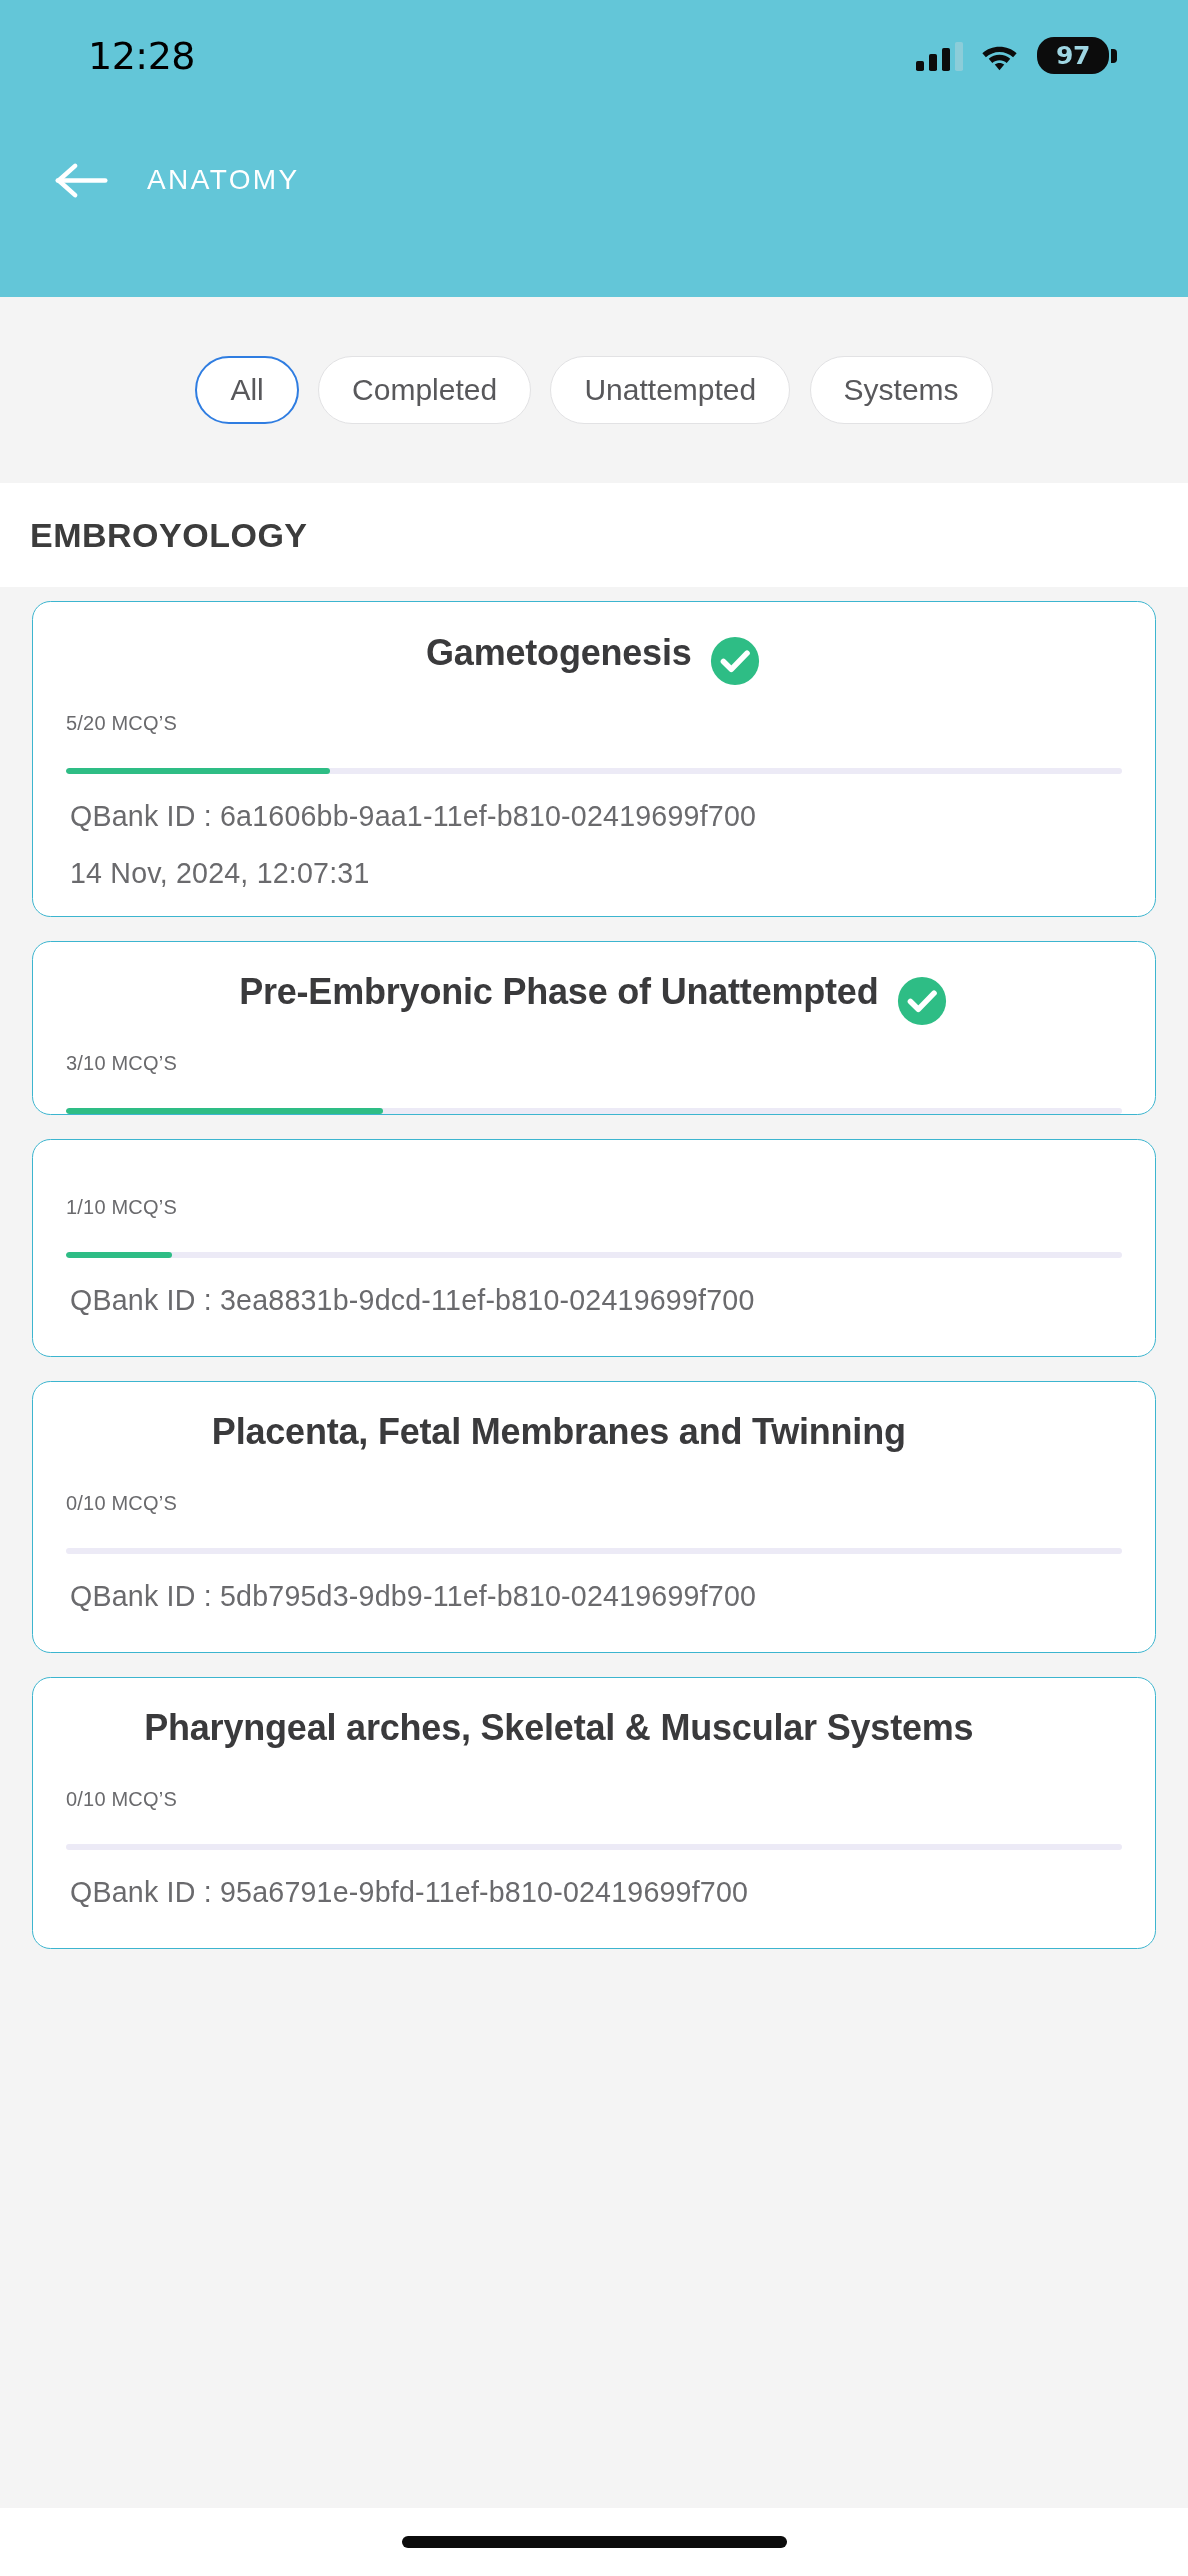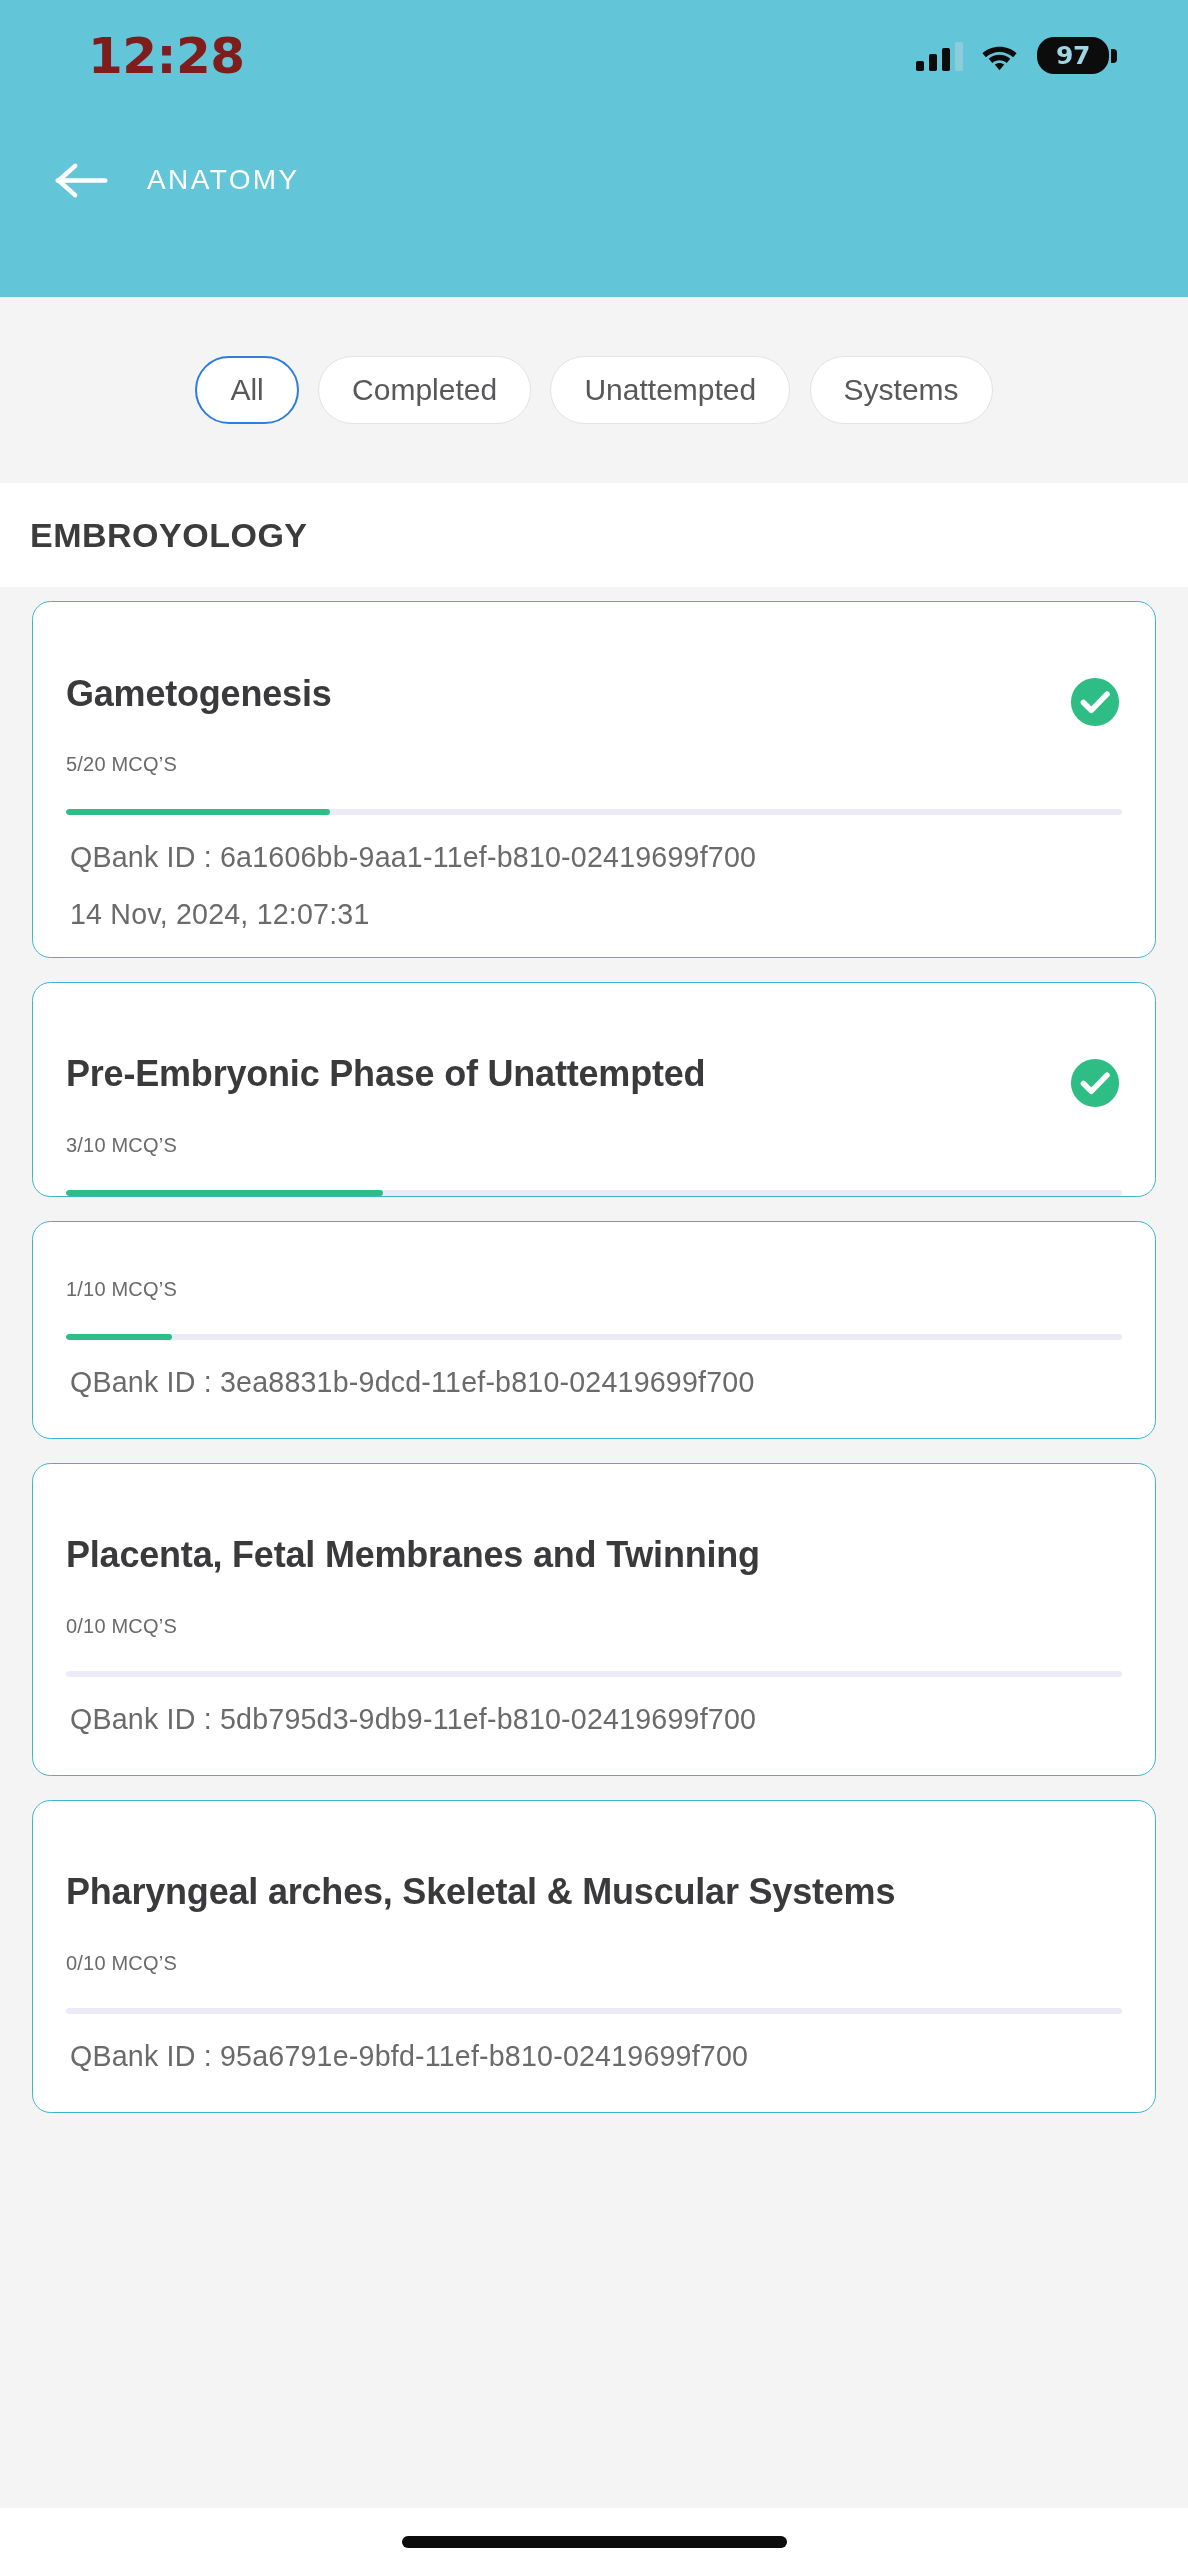--- a/index.html
+++ b/index.html
@@ -25,9 +25,9 @@
     padding:0 79px 0 88px;
   }
   .clock {
-    font-size:50px;
-    font-weight:700;
-    color:#7f1d1d;
+    font-size:38px;
+    font-weight:400;
+    color:#000000;
     letter-spacing:-0.5px;
     font-family:"DejaVu Sans", sans-serif;
   }

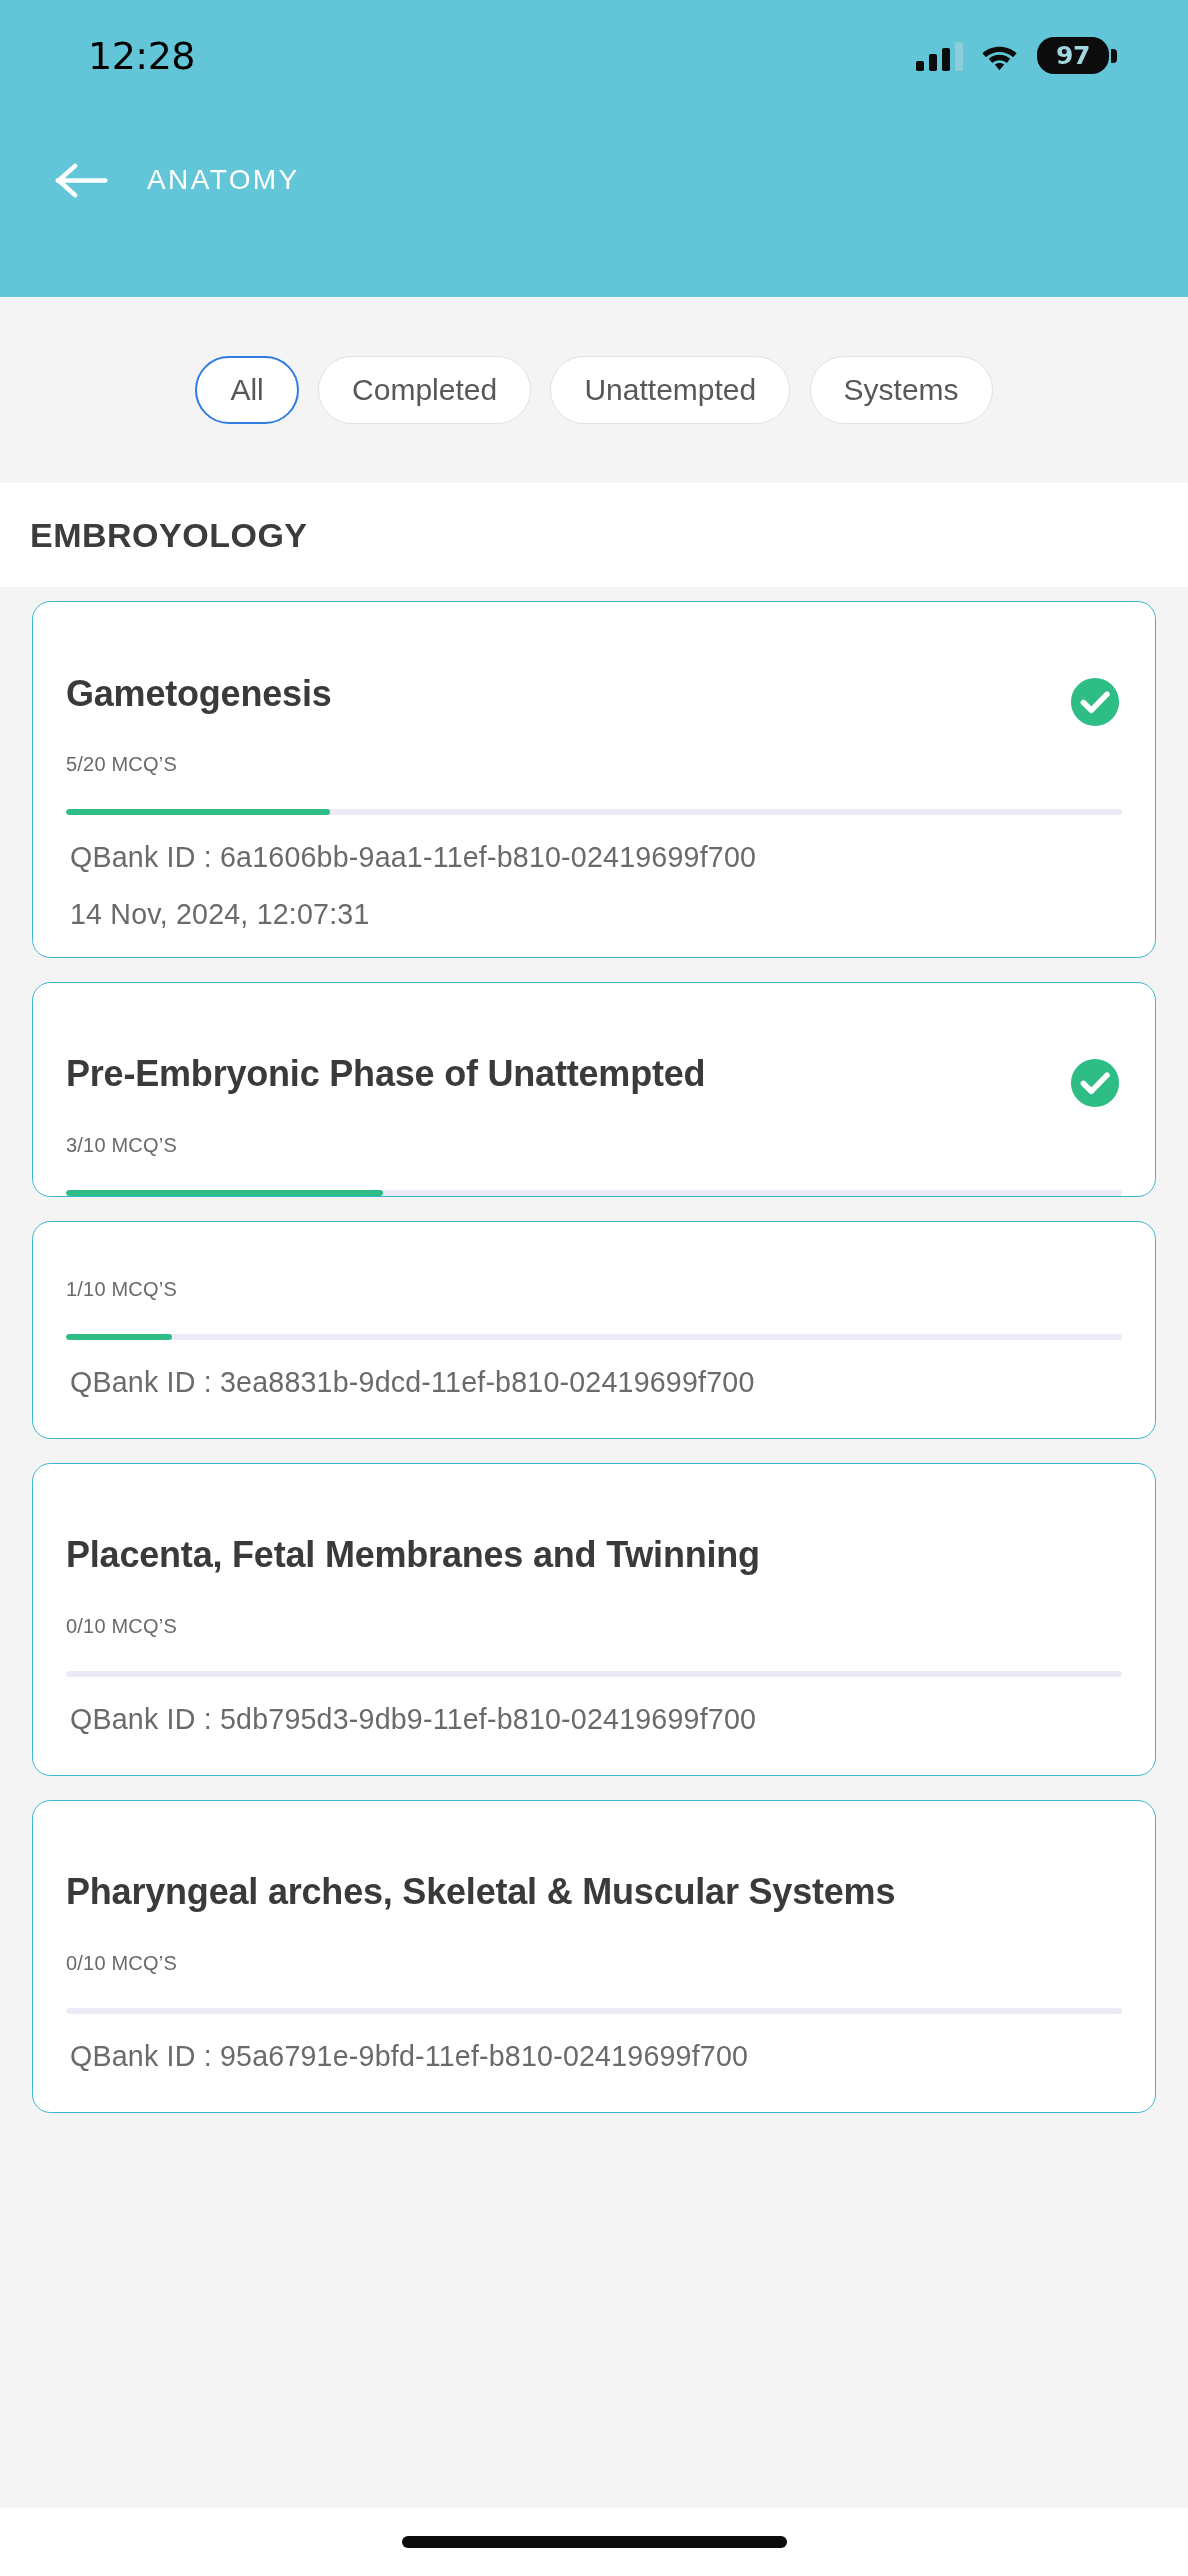--- a/index.html
+++ b/index.html
@@ -131,9 +131,8 @@
   .card-head {
     display:flex;
     align-items:flex-start;
-    justify-content:space-between;
+    justify-content:center;
     padding:0 35px 0 33px;
-    margin-top:41px;
   }
   .card-title {
     font-size:36px;

